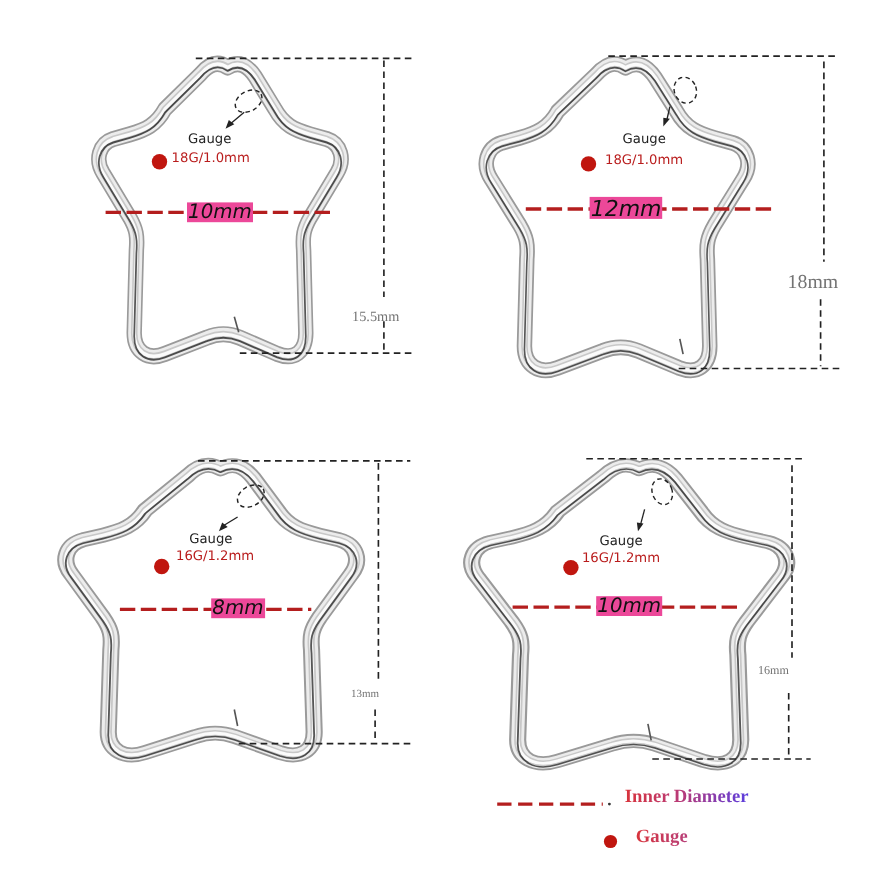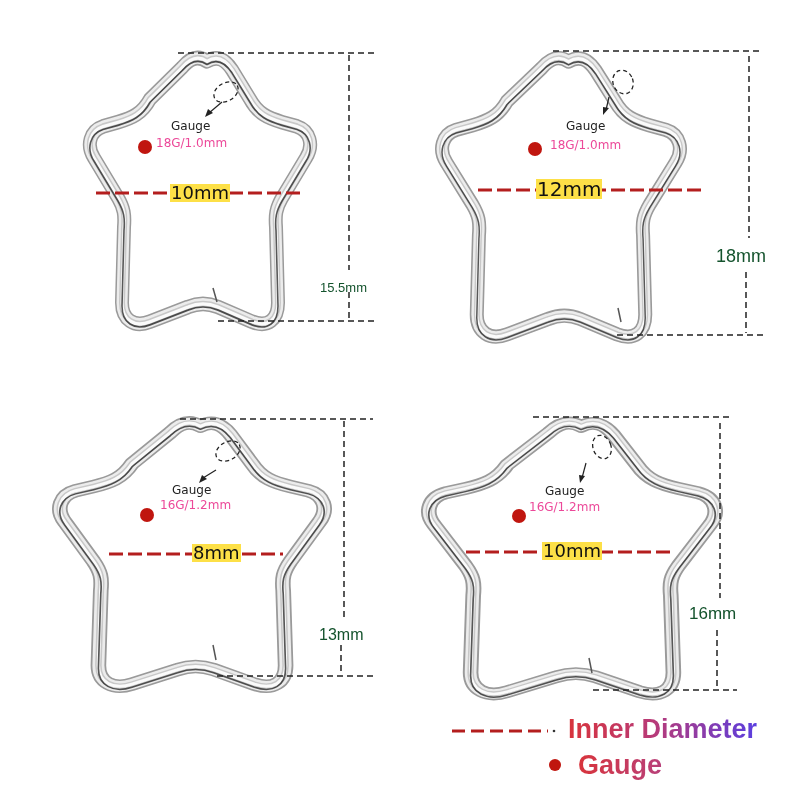--- a/index.html
+++ b/index.html
@@ -7,7 +7,7 @@
   svg.stage { position: absolute; left: 0; top: 0; }
   .dim-label { position: absolute; color: #14532d; font-family: Liberation Sans, sans-serif; white-space: nowrap; }
   .gauge-title { position: absolute; font-size: 12px; color: #222; font-family: "DejaVu Sans", sans-serif; white-space: nowrap; text-align: center; }
-  .gauge-value { position: absolute; font-size: 12px; color: #ec4899; font-family: "DejaVu Sans", sans-serif; white-space: nowrap; }
+  .gauge-value { position: absolute; font-size: 12px; color: #b91c1c; font-family: "DejaVu Sans", sans-serif; white-space: nowrap; }
   .diam-label { position: absolute; font-family: "DejaVu Sans", sans-serif; color: #111; background: #fde047; padding: 0 1px; white-space: nowrap; line-height: 1; }
   .legend-row { position: absolute; white-space: nowrap; font-family: Liberation Sans, sans-serif; font-weight: bold; font-size: 27px; }
   .grad-text {

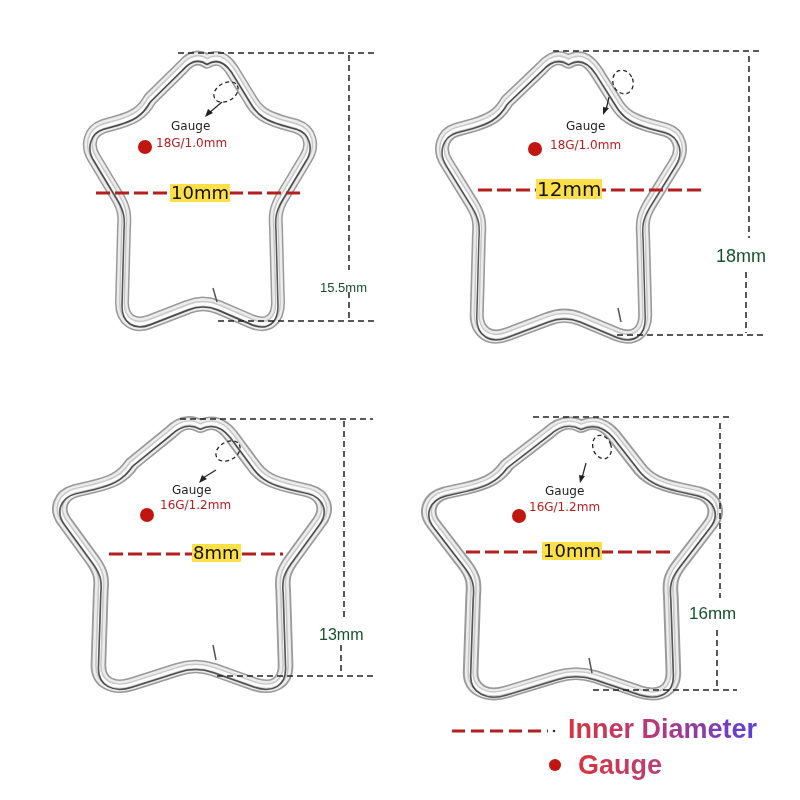--- a/index.html
+++ b/index.html
@@ -8,7 +8,7 @@
   .dim-label { position: absolute; color: #14532d; font-family: Liberation Sans, sans-serif; white-space: nowrap; }
   .gauge-title { position: absolute; font-size: 12px; color: #222; font-family: "DejaVu Sans", sans-serif; white-space: nowrap; text-align: center; }
   .gauge-value { position: absolute; font-size: 12px; color: #b91c1c; font-family: "DejaVu Sans", sans-serif; white-space: nowrap; }
-  .diam-label { position: absolute; font-family: "DejaVu Sans", sans-serif; color: #111; background: #fde047; padding: 0 1px; white-space: nowrap; line-height: 1; }
+  .diam-label { position: absolute; font-family: "DejaVu Sans", sans-serif; color: #111; background: #ec4899; padding: 0 1px; white-space: nowrap; line-height: 1; font-style: italic; }
   .legend-row { position: absolute; white-space: nowrap; font-family: Liberation Sans, sans-serif; font-weight: bold; font-size: 27px; }
   .grad-text {
     background: linear-gradient(90deg, #d8343c 0%, #b83a78 45%, #5a3ee0 100%);

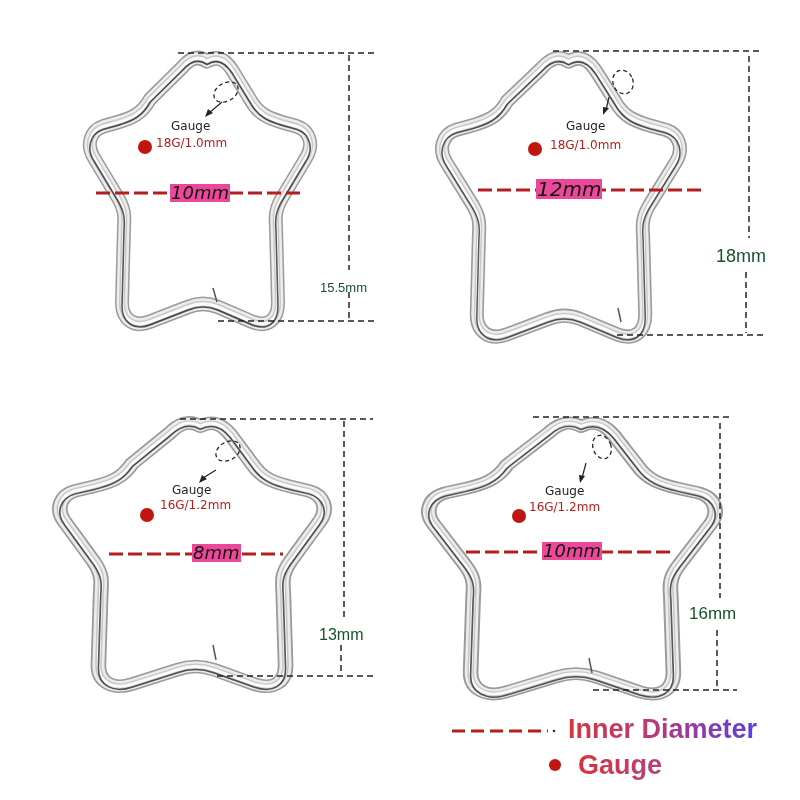--- a/index.html
+++ b/index.html
@@ -5,7 +5,7 @@
   html, body { margin: 0; padding: 0; background: #ffffff; }
   body { width: 800px; height: 800px; position: relative; overflow: hidden; font-family: "Liberation Sans", "DejaVu Sans", sans-serif; }
   svg.stage { position: absolute; left: 0; top: 0; }
-  .dim-label { position: absolute; color: #14532d; font-family: Liberation Sans, sans-serif; white-space: nowrap; }
+  .dim-label { position: absolute; color: #737373; font-family: Liberation Serif, serif; white-space: nowrap; }
   .gauge-title { position: absolute; font-size: 12px; color: #222; font-family: "DejaVu Sans", sans-serif; white-space: nowrap; text-align: center; }
   .gauge-value { position: absolute; font-size: 12px; color: #b91c1c; font-family: "DejaVu Sans", sans-serif; white-space: nowrap; }
   .diam-label { position: absolute; font-family: "DejaVu Sans", sans-serif; color: #111; background: #ec4899; padding: 0 1px; white-space: nowrap; line-height: 1; font-style: italic; }

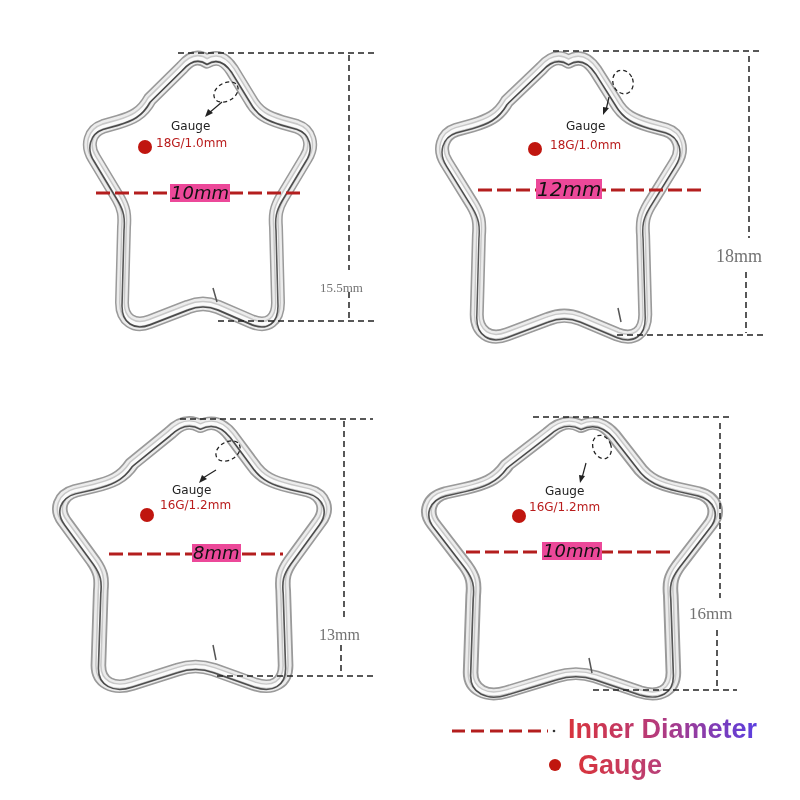--- a/index.html
+++ b/index.html
@@ -159,7 +159,7 @@
 <div class="gauge-title" style="left:545px; top:484px;">Gauge</div>
 <div class="gauge-value" style="left:529px; top:500px;">16G/1.2mm</div>
 <div class="diam-label" style="left:542px; top:542px; font-size:18px;">10mm</div>
-<div class="dim-label" style="left:689px; top:604px; font-size:17px;">16mm</div>
+<div class="dim-label" style="left:689px; top:604px; font-size:11px;">16mm</div>
 
 <div class="legend-row" style="left:568px; top:714px;">
   <span class="grad-text">Inner Diameter</span>

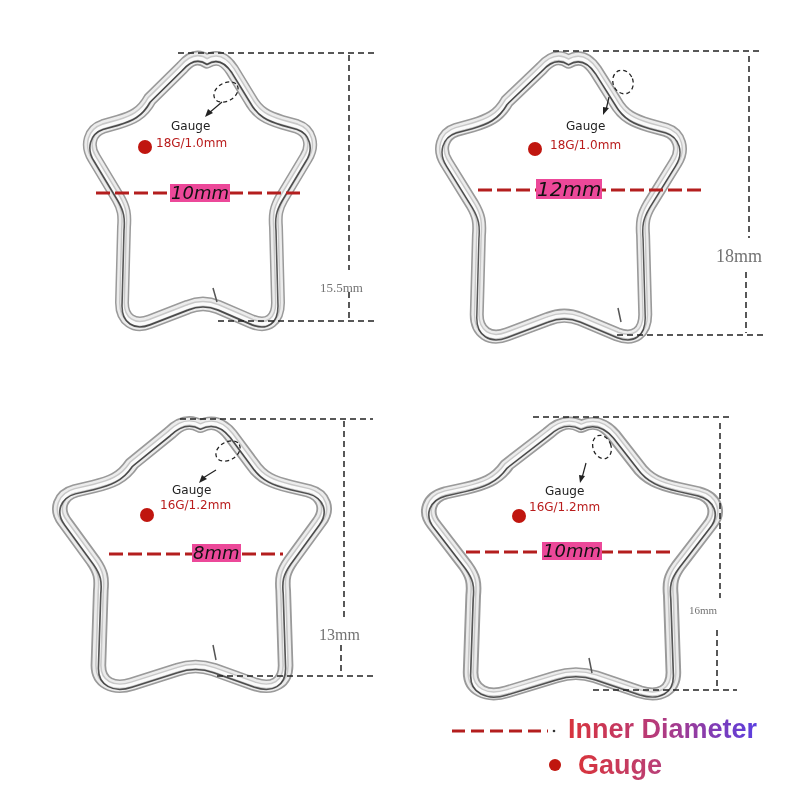--- a/index.html
+++ b/index.html
@@ -154,7 +154,7 @@
 <div class="gauge-title" style="left:172px; top:483px;">Gauge</div>
 <div class="gauge-value" style="left:160px; top:498px;">16G/1.2mm</div>
 <div class="diam-label" style="left:176px; top:544px; font-size:18px;margin-left:16px;">8mm</div>
-<div class="dim-label" style="left:319px; top:626px; font-size:16px;">13mm</div>
+<div class="dim-label" style="left:319px; top:626px; font-size:10px;">13mm</div>
 
 <div class="gauge-title" style="left:545px; top:484px;">Gauge</div>
 <div class="gauge-value" style="left:529px; top:500px;">16G/1.2mm</div>

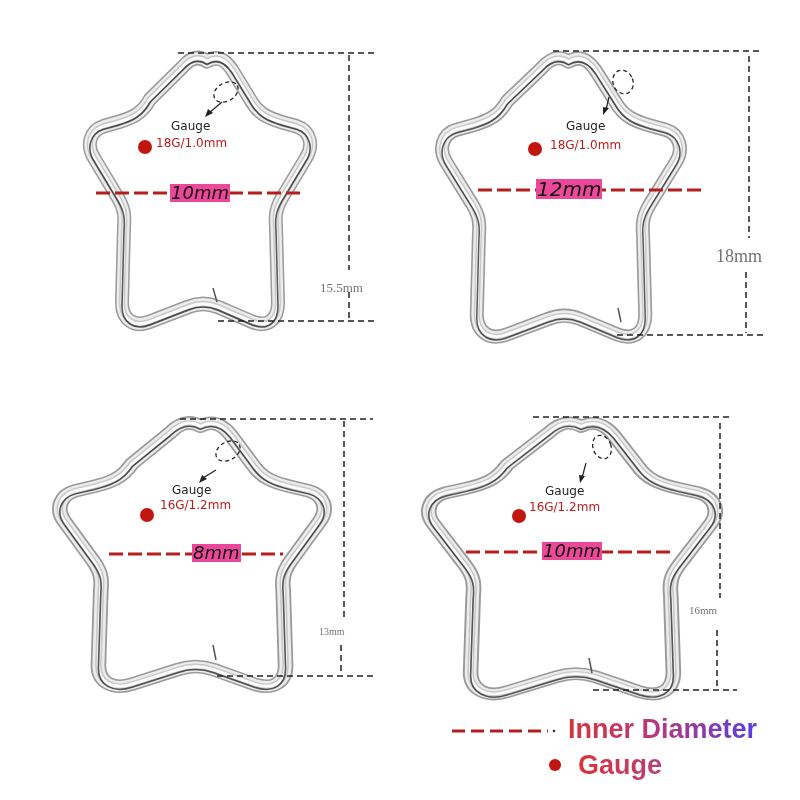--- a/index.html
+++ b/index.html
@@ -9,7 +9,7 @@
   .gauge-title { position: absolute; font-size: 12px; color: #222; font-family: "DejaVu Sans", sans-serif; white-space: nowrap; text-align: center; }
   .gauge-value { position: absolute; font-size: 12px; color: #b91c1c; font-family: "DejaVu Sans", sans-serif; white-space: nowrap; }
   .diam-label { position: absolute; font-family: "DejaVu Sans", sans-serif; color: #111; background: #ec4899; padding: 0 1px; white-space: nowrap; line-height: 1; font-style: italic; }
-  .legend-row { position: absolute; white-space: nowrap; font-family: Liberation Sans, sans-serif; font-weight: bold; font-size: 27px; }
+  .legend-row { position: absolute; white-space: nowrap; font-family: Liberation Serif, serif; font-weight: bold; font-size: 17px; }
   .grad-text {
     background: linear-gradient(90deg, #d8343c 0%, #b83a78 45%, #5a3ee0 100%);
     -webkit-background-clip: text; background-clip: text; color: transparent;

